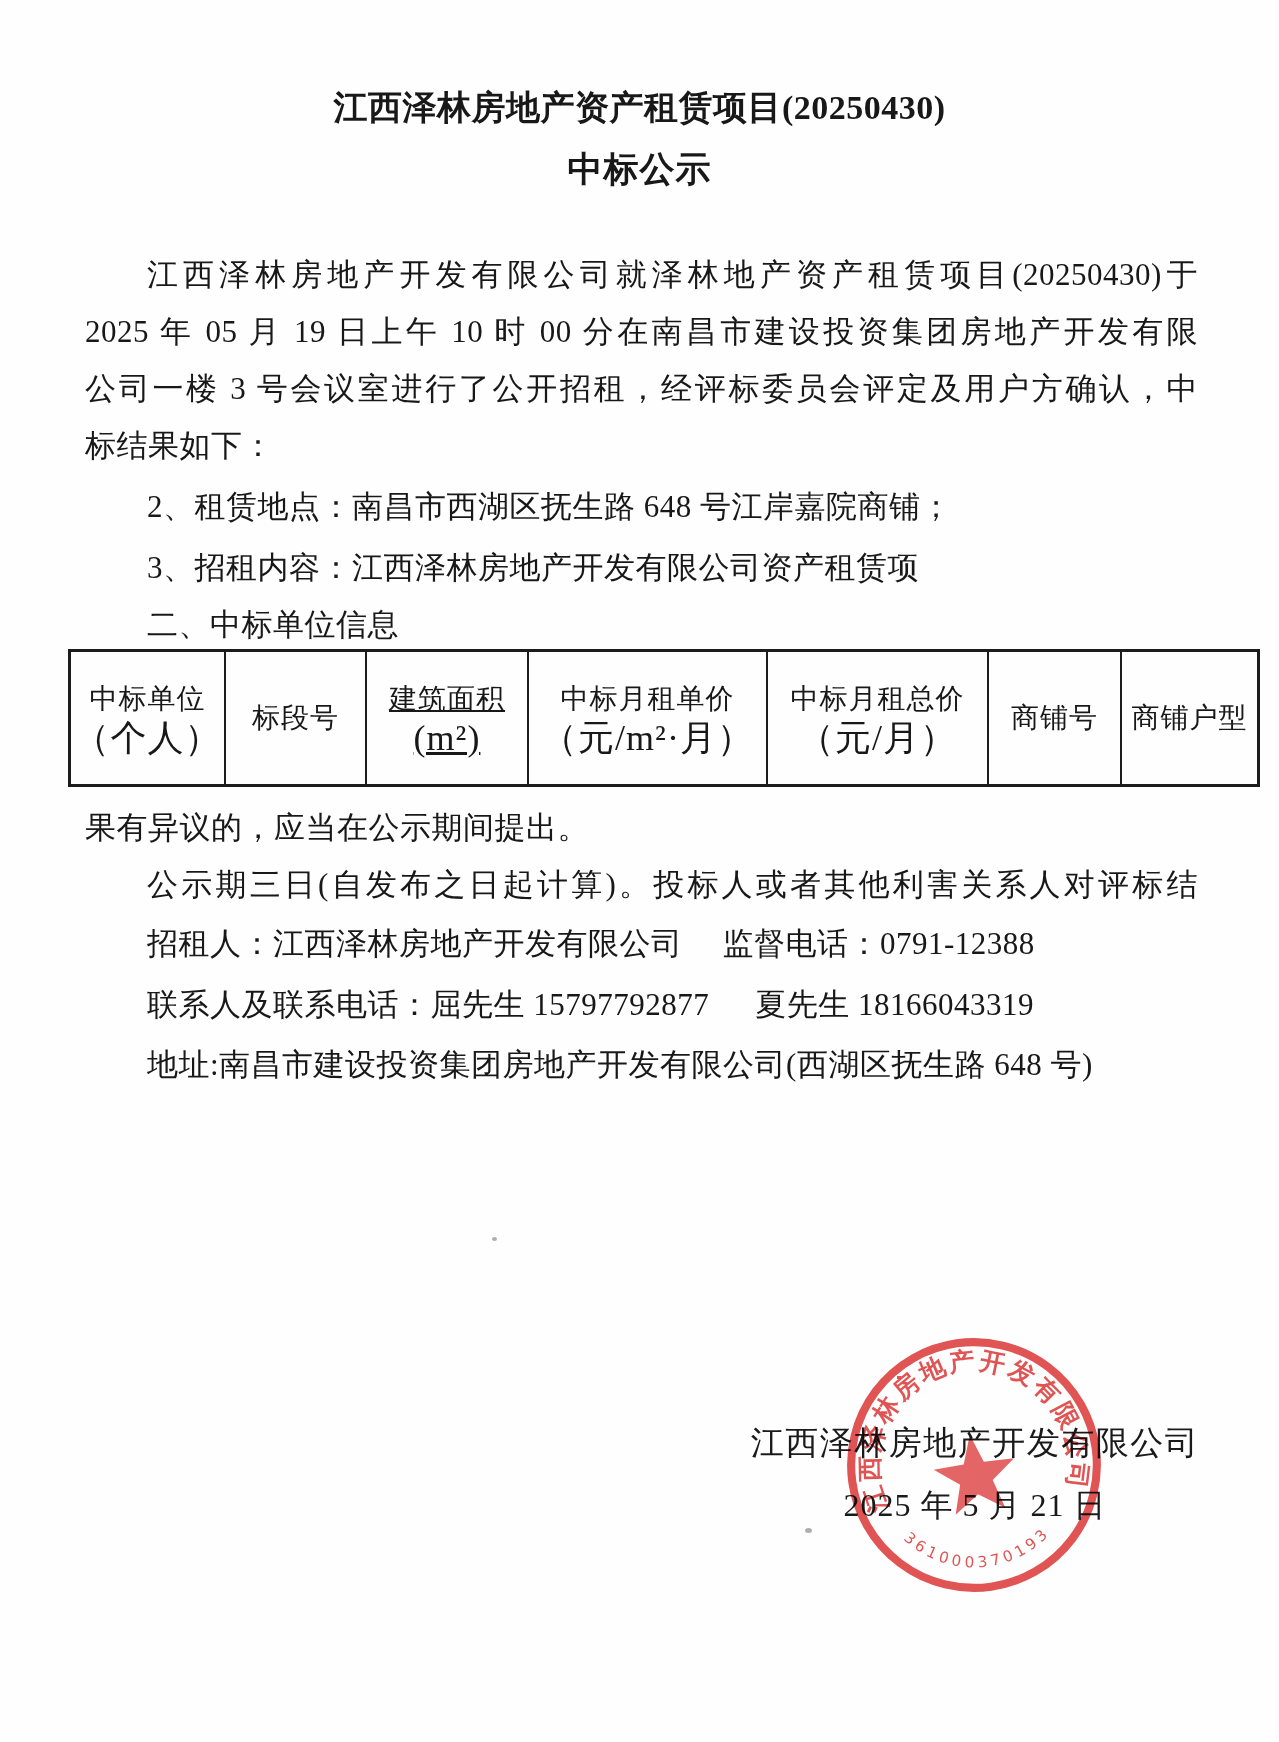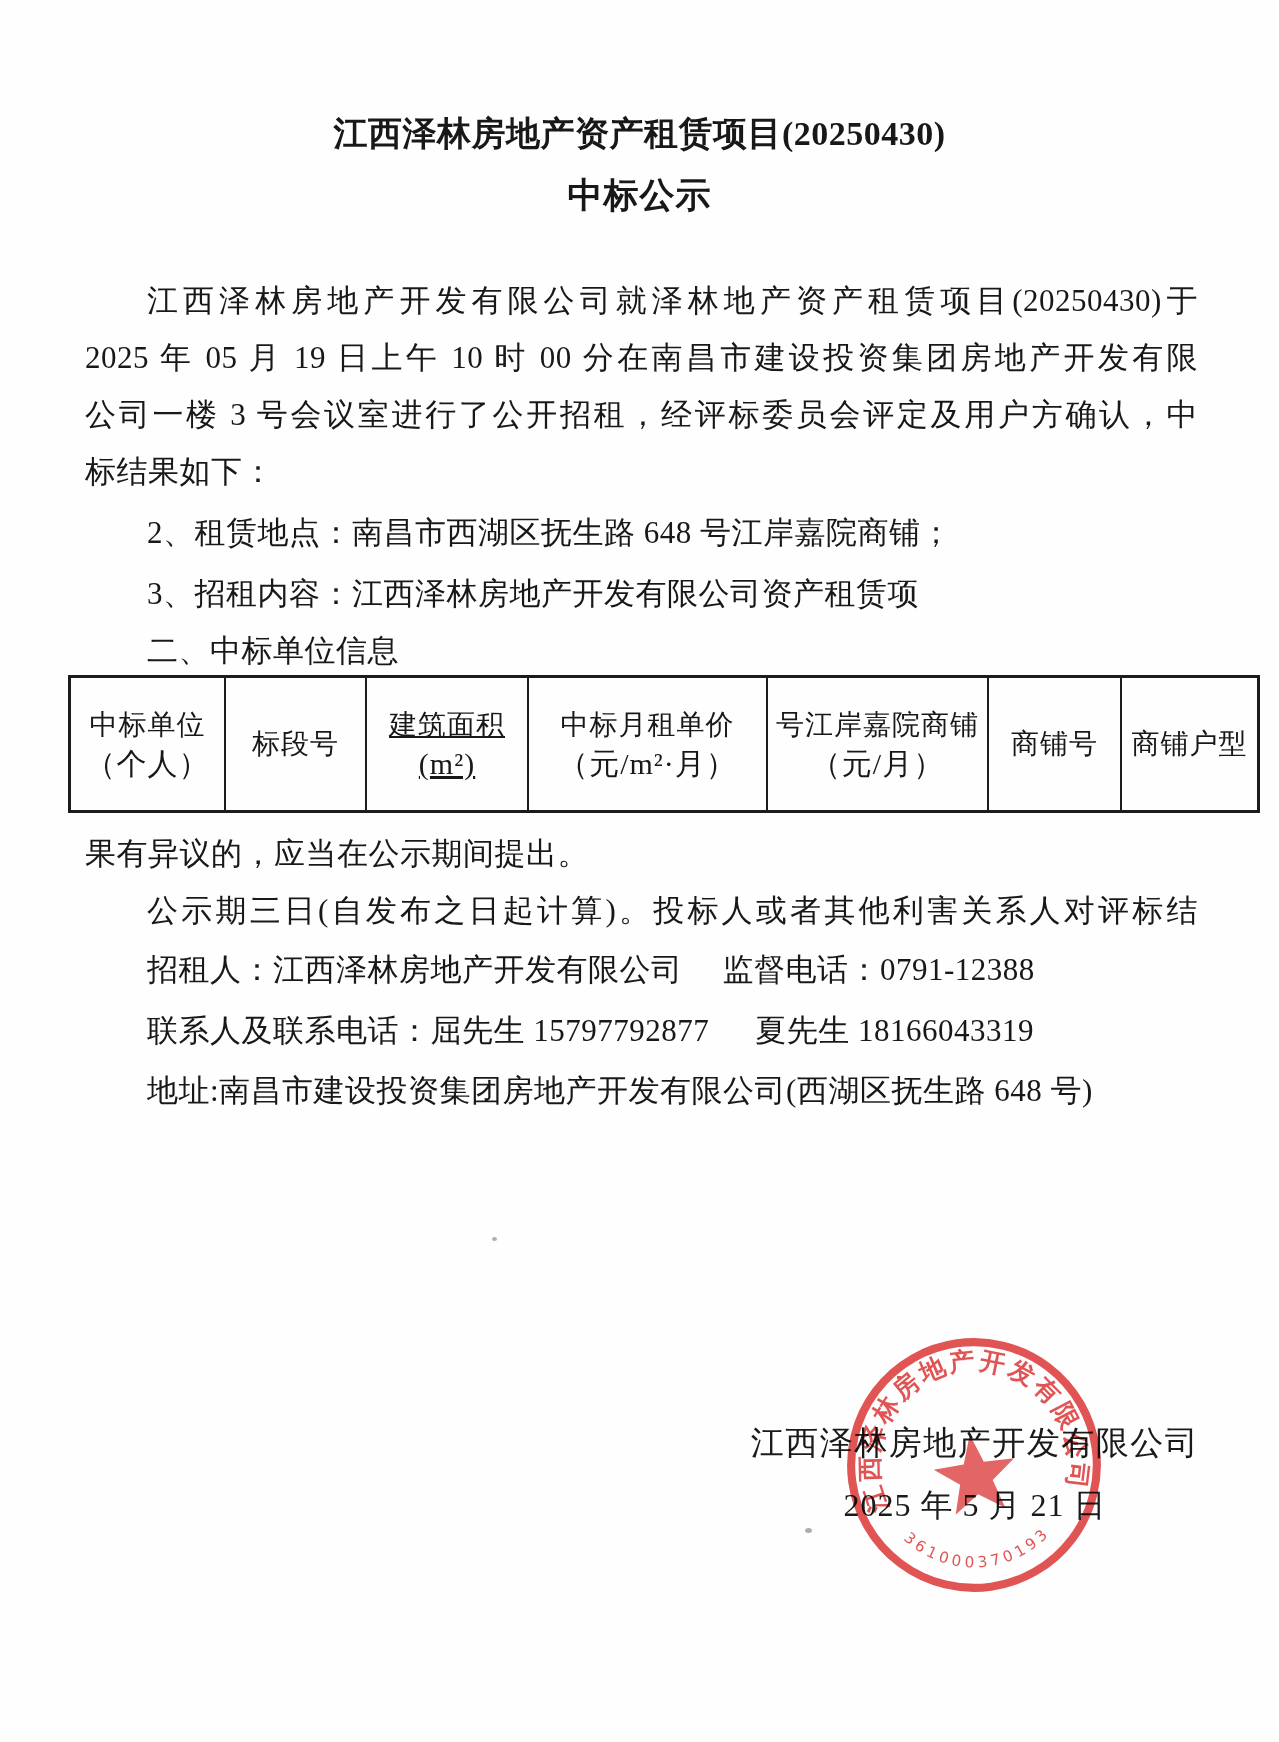--- a/index.html
+++ b/index.html
@@ -11,7 +11,7 @@
     color:#181818;
     overflow:hidden;
   }
-  .titles{padding-top:112px;text-align:center;}
+  .titles{padding-top:86px;text-align:center;}
   .title1{font-size:34px;font-weight:bold;line-height:44px;letter-spacing:.5px;}
   .title2{font-size:35px;font-weight:bold;line-height:44px;margin-top:18px;letter-spacing:1px;}
   .content{margin:0 81px 0 85px;font-size:31px;}

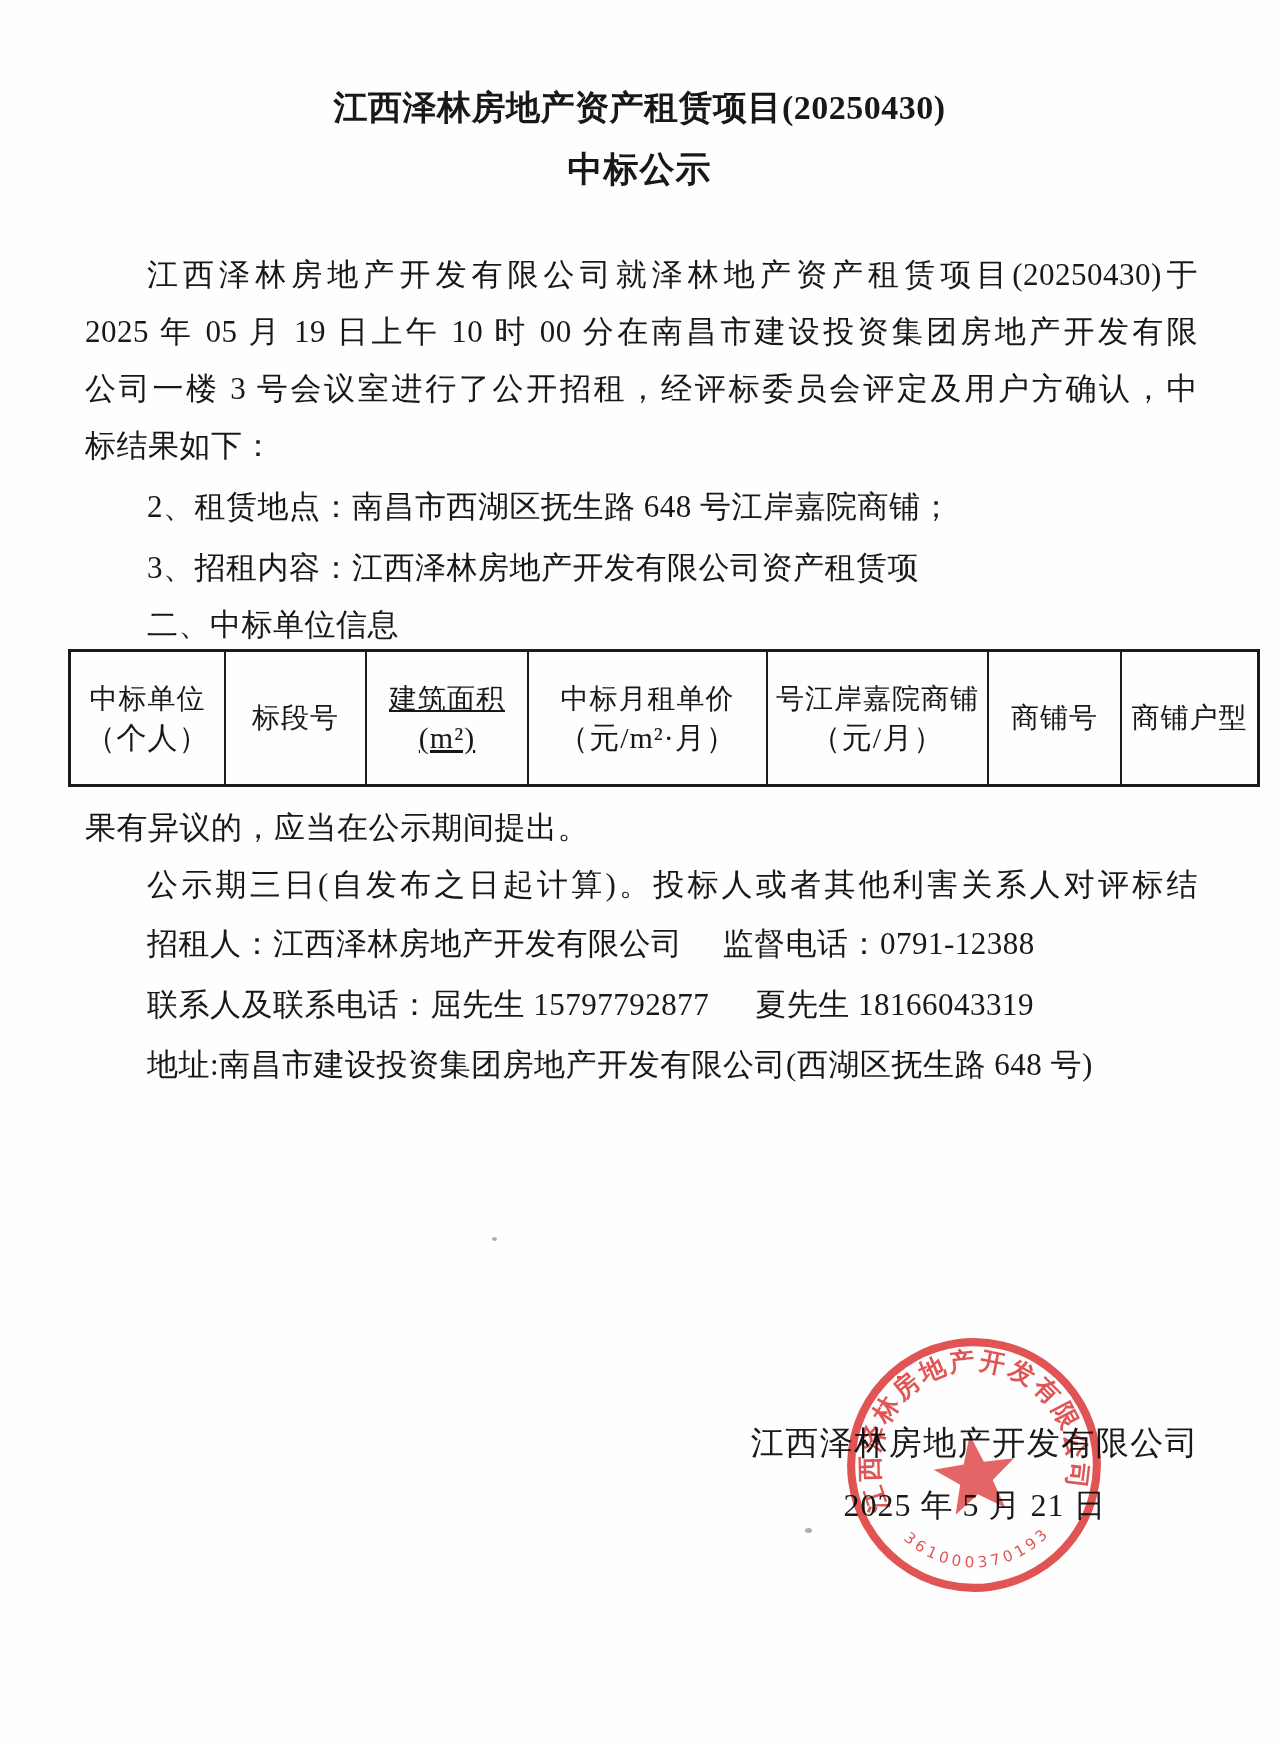--- a/index.html
+++ b/index.html
@@ -111,7 +111,7 @@
           <div class="th2">（元/m²·月）</div>
         </th>
         <th class="c5">
-          <div class="th1">号江岸嘉院商铺</div>
+          <div class="th1">中标月租总价</div>
           <div class="th2">（元/月）</div>
         </th>
         <th class="c6">

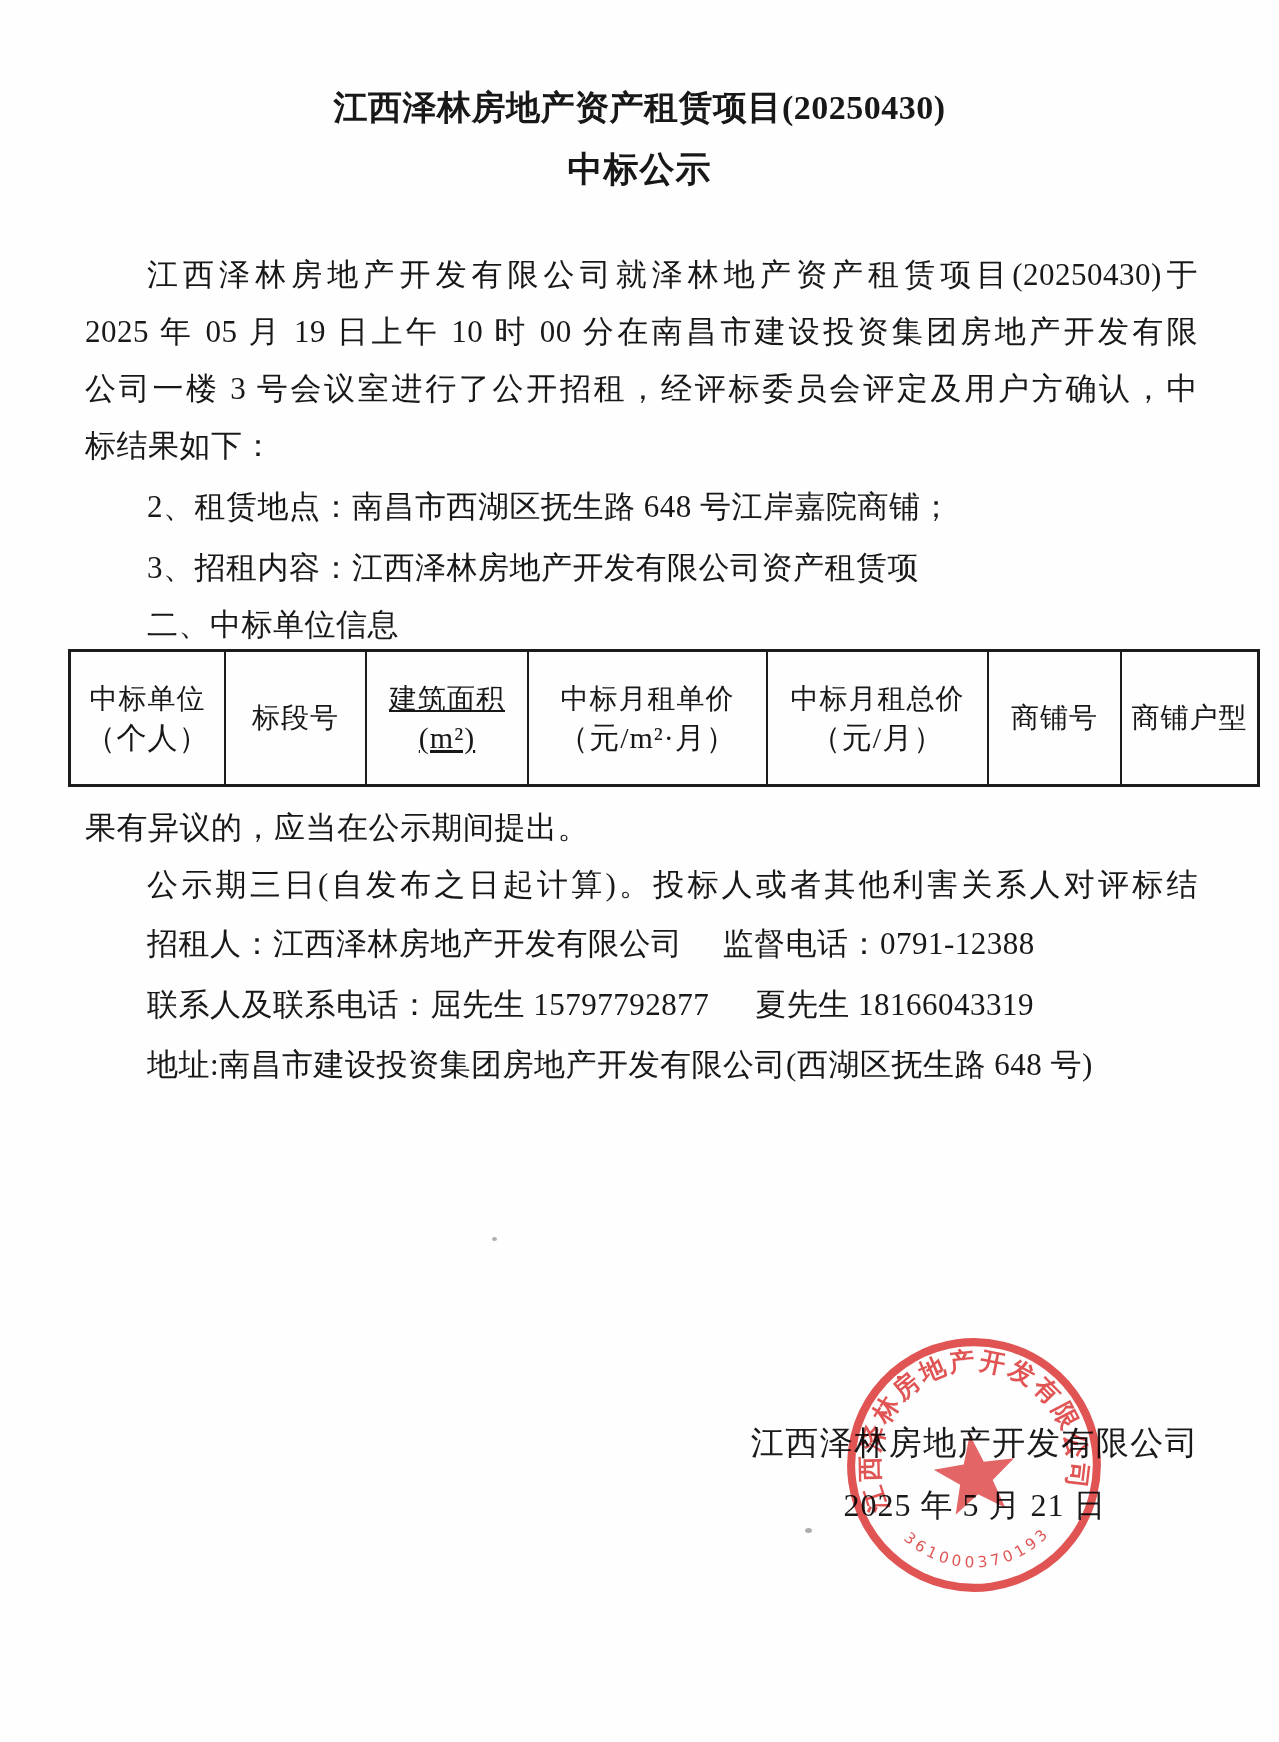--- a/index.html
+++ b/index.html
@@ -44,7 +44,7 @@
   table.bid tr.hdr{height:135px;}
   table.bid tr.data{height:87px;}
   .th1{font-size:28px;line-height:40px;letter-spacing:1px;}
-  .th2{font-size:30px;line-height:38px;letter-spacing:1px;}
+  .th2{font-size:36px;line-height:38px;letter-spacing:1px;}
   td.cell{font-size:30px;letter-spacing:1px;}
   .c1{width:153px;}.c2{width:139px;}.c3{width:160px;text-decoration:underline;}.c4{width:237px;}
   .c5{width:219px;}.c6{width:131px;}.c7{width:135px;}

